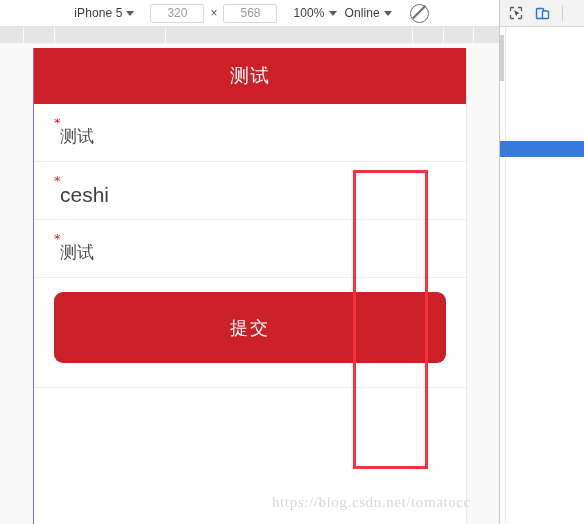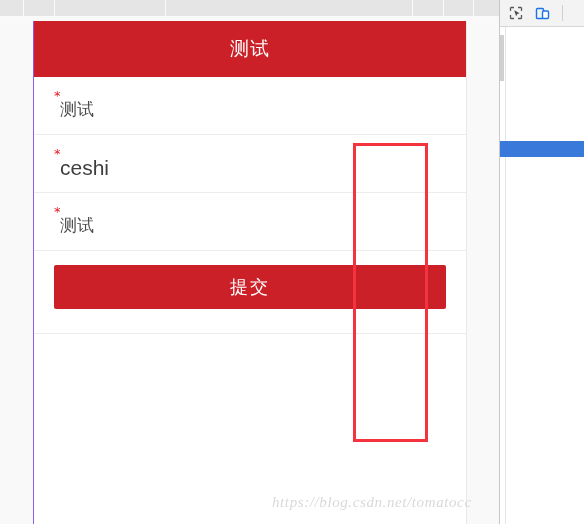--- a/index.html
+++ b/index.html
@@ -322,6 +322,26 @@
 
   <div class="device-pane">
 
+    <div class="device-toolbar">
+      <div class="dt-item">
+        <span class="dt-label">iPhone 5</span>
+        <span class="caret"></span>
+      </div>
+      <div class="dt-sep"></div>
+      <div class="dim-box">320</div>
+      <span class="dim-x">×</span>
+      <div class="dim-box">568</div>
+      <div class="dt-sep"></div>
+      <div class="dt-item">
+        <span class="dt-label">100%</span>
+        <span class="caret"></span>
+      </div>
+      <div class="dt-item">
+        <span class="dt-label">Online</span>
+        <span class="caret"></span>
+      </div>
+      <div class="throttle-icon"></div>
+    </div>
 
     <div class="ruler">
       <div class="tick" style="left:23px"></div>

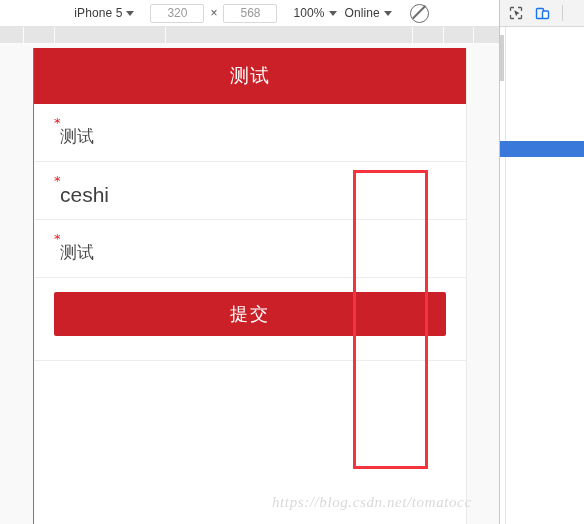--- a/index.html
+++ b/index.html
@@ -193,10 +193,10 @@
   }
   .submit-btn {
     width: 100%;
-    height: 44px;
+    height: 71px;
     background: #cb2027;
     border: none;
-    border-radius: 2px;
+    border-radius: 9px;
     color: #ffffff;
     font-size: 18px;
     letter-spacing: 2px;

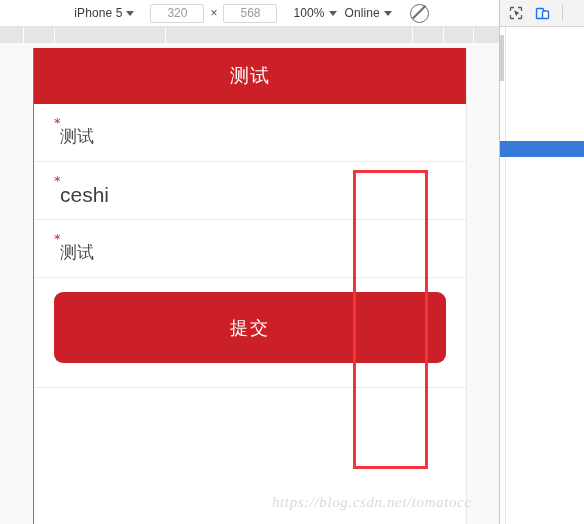--- a/index.html
+++ b/index.html
@@ -237,7 +237,6 @@
     white-space: nowrap;
     z-index: 30;
     pointer-events: none;
-    font-style: italic;
   }
 
   

